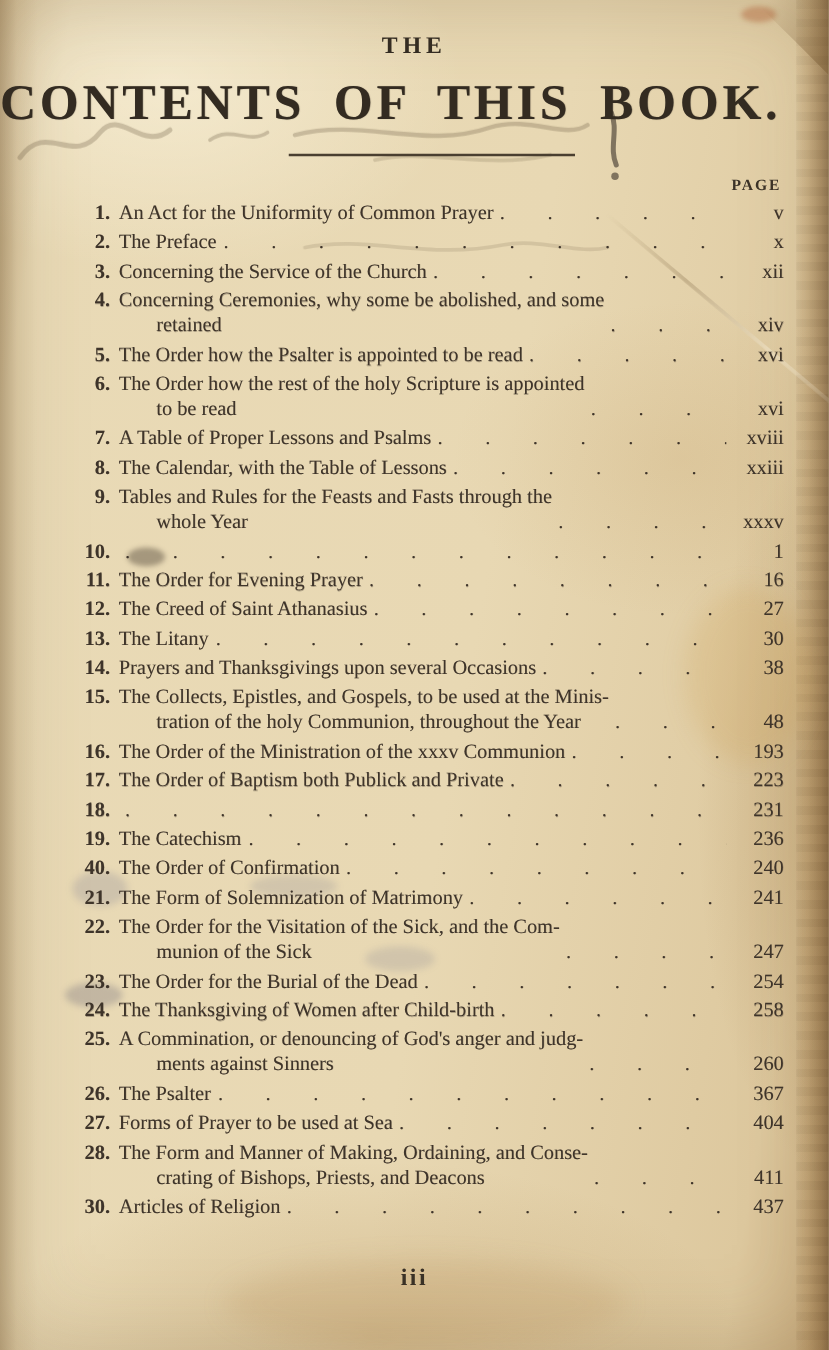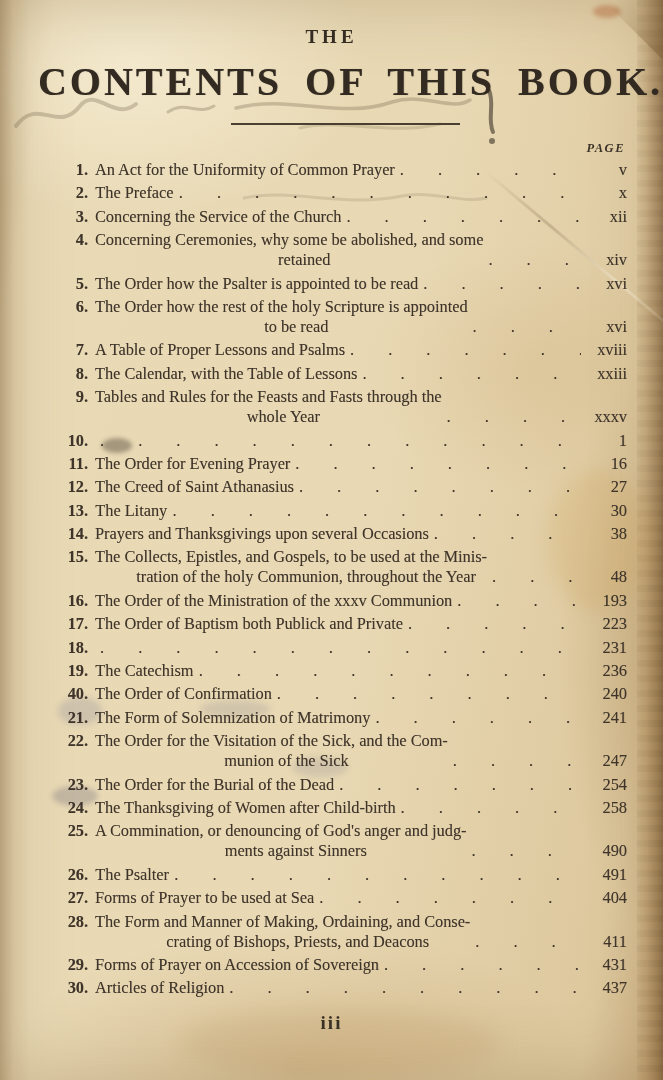--- a/index.html
+++ b/index.html
@@ -47,7 +47,7 @@
   
   .kicker { position:absolute; top:26px; left:0; width:100%; text-align:center;
     font-size:19px; font-weight:700; letter-spacing:4px; color:#342c22; }
-  .title  { position:absolute; top:58px; left:0; width:100%; text-align:right; margin:0;
+  .title  { position:absolute; top:58px; left:0; width:100%; text-align:left; margin:0;
     font-size:40px; font-weight:700; letter-spacing:3px; word-spacing:10px; color:#332b21;
     text-shadow:0.4px 0.4px 0.7px rgba(51,43,33,0.45); }
   .rule   { position:absolute; top:123px; left:231px; width:229px; height:2px; background:#4a3f30; }

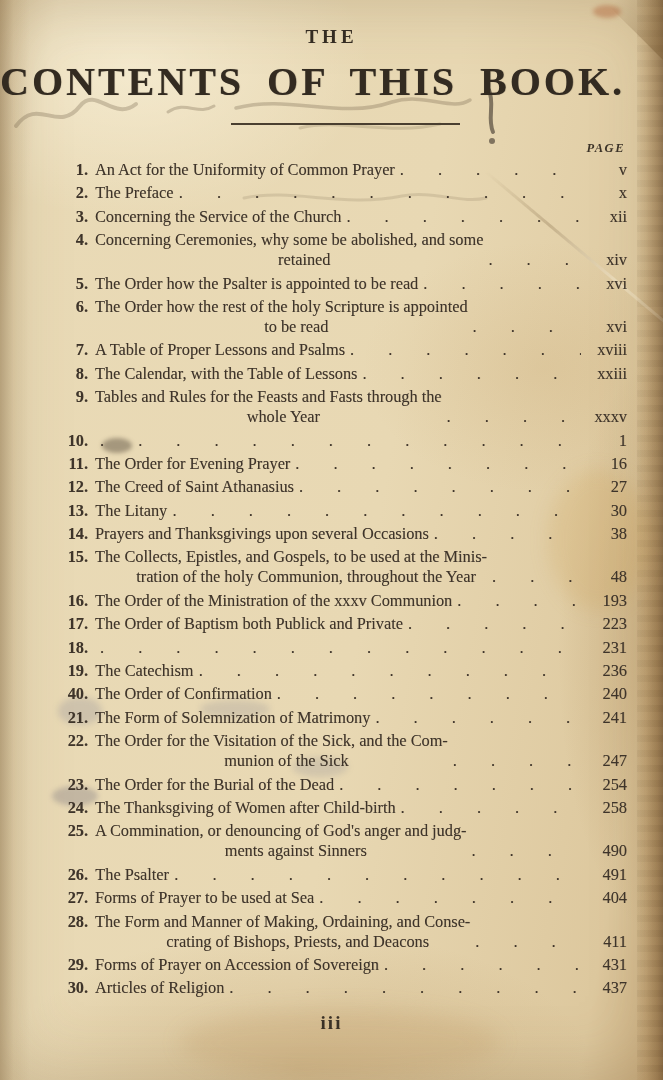--- a/index.html
+++ b/index.html
@@ -52,7 +52,7 @@
     text-shadow:0.4px 0.4px 0.7px rgba(51,43,33,0.45); }
   .rule   { position:absolute; top:123px; left:231px; width:229px; height:2px; background:#4a3f30; }
   .page-label { position:absolute; top:141px; right:38px;
-    font-size:12.5px; font-weight:700; letter-spacing:1.5px; color:#3c3328;font-style:italic; }
+    font-size:12.5px; font-weight:700; letter-spacing:1.5px; color:#3c3328; }
 
   
   .toc { position:absolute; top:160px; left:57px; width:570px; margin:0; padding:0; list-style:none; }

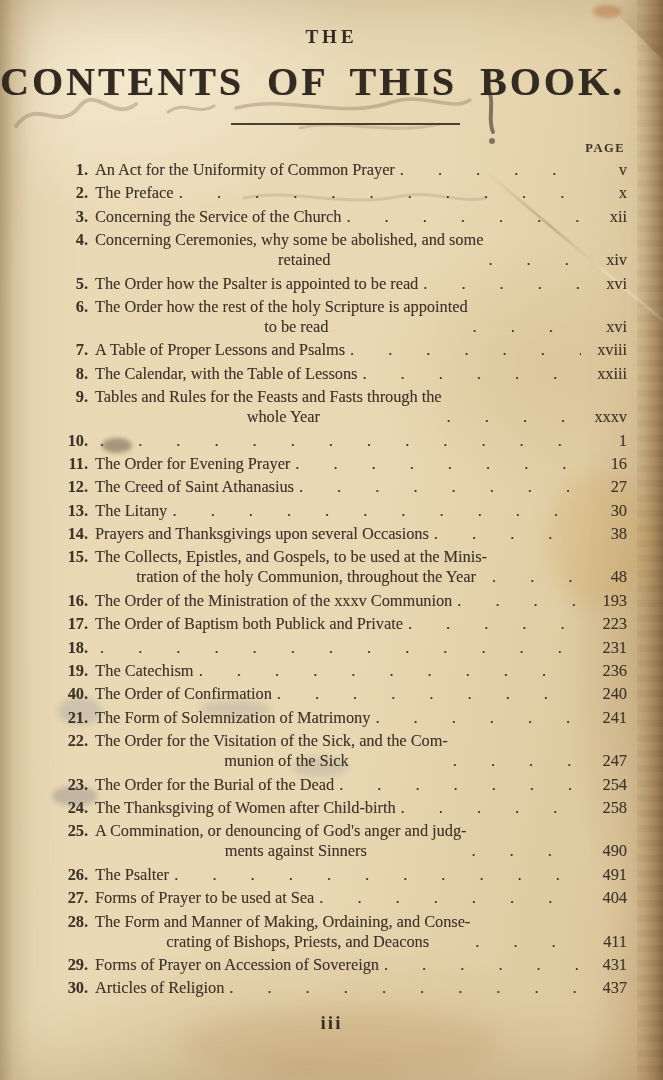--- a/index.html
+++ b/index.html
@@ -60,7 +60,7 @@
     font-size:16.3px; line-height:20px;
     text-shadow:0.3px 0.3px 0.5px rgba(62,52,42,0.35); }
   .num { flex:0 0 31px; align-self:flex-start; text-align:right; padding-right:7px; font-weight:700; }
-  .label { flex:0 1 auto; min-width:0; white-space:pre-line; padding-left:30px; text-indent:-30px;text-align:center; }
+  .label { flex:0 1 auto; min-width:0; white-space:pre-line; padding-left:30px; text-indent:-30px; }
   .leader { flex:1 1 14px; min-width:14px; overflow:hidden; white-space:nowrap;
     padding:0 5px; word-spacing:30px; }
   .leader::after { content:". . . . . . . . . . . . . . . . . . . ."; }

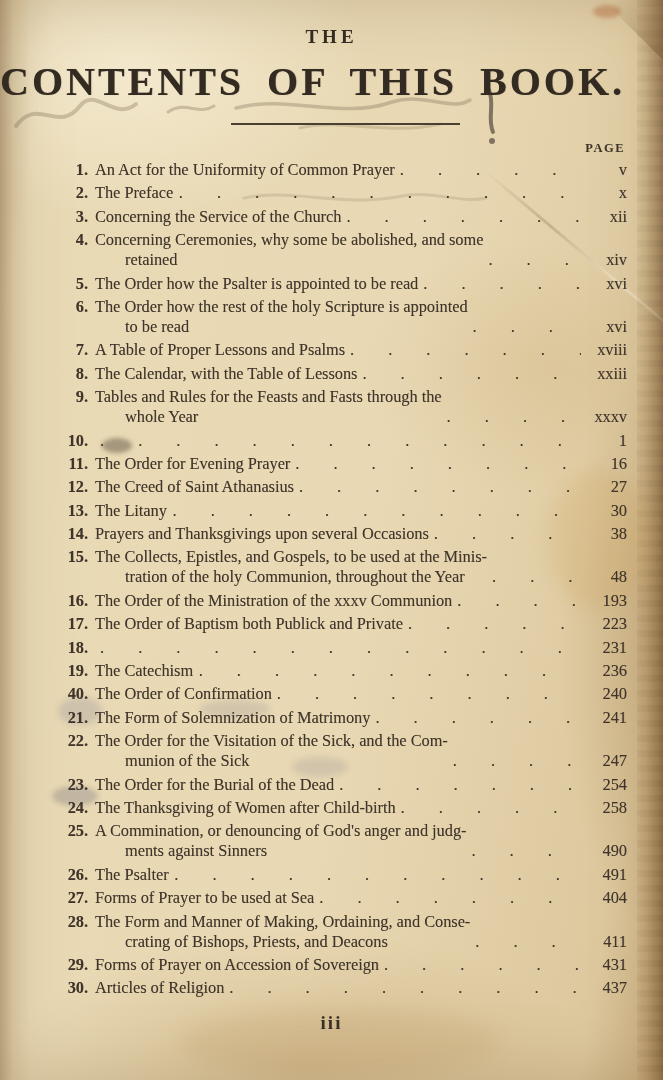--- a/index.html
+++ b/index.html
@@ -283,7 +283,7 @@
     <span class="label">A Commination, or denouncing of God's anger and judg-
 ments against Sinners</span>
     <span class="leader"></span>
-    <span class="pg">490</span>
+    <span class="pg">260</span>
   </li>
 
   <li class="entry">

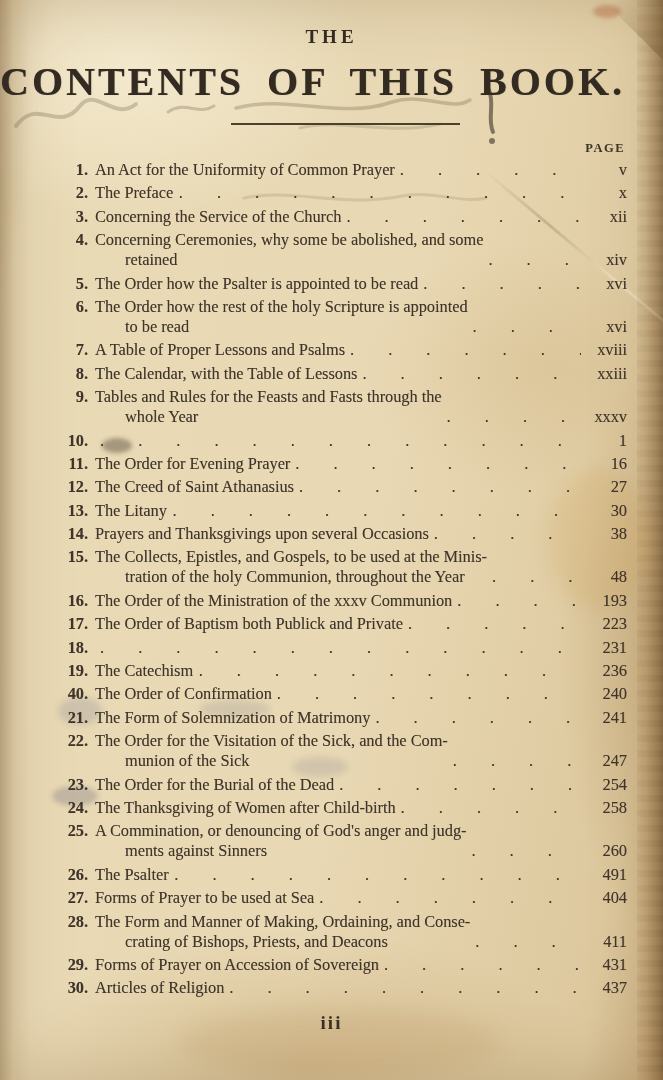--- a/index.html
+++ b/index.html
@@ -290,7 +290,7 @@
     <span class="num">26.</span>
     <span class="label">The Psalter</span>
     <span class="leader"></span>
-    <span class="pg">491</span>
+    <span class="pg">367</span>
   </li>
 
   <li class="entry">

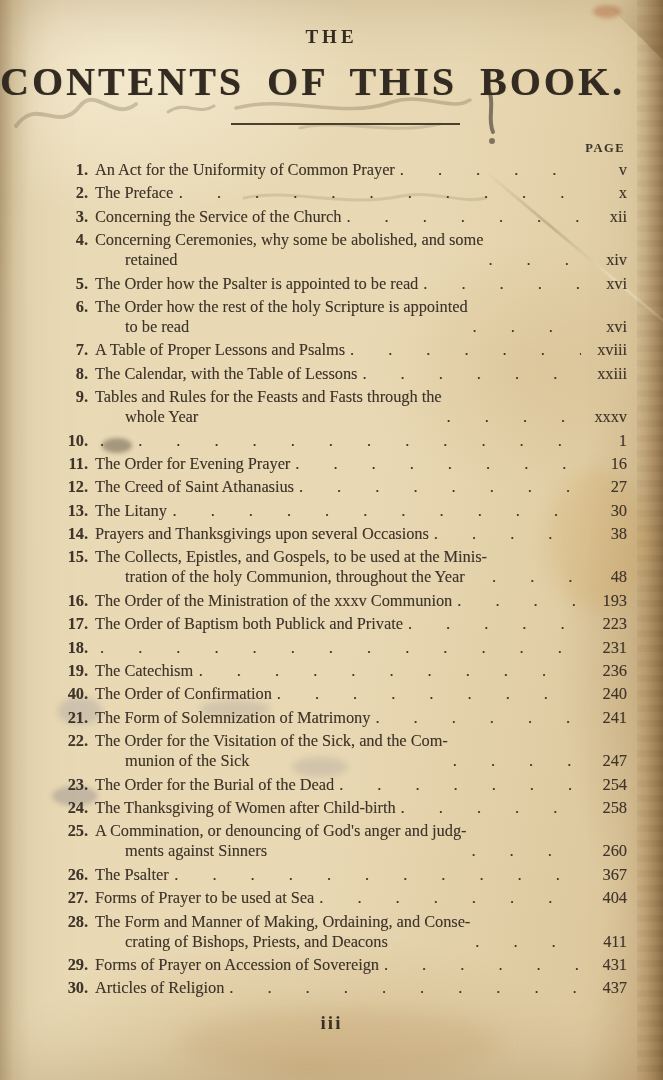--- a/index.html
+++ b/index.html
@@ -308,12 +308,6 @@
     <span class="pg">411</span>
   </li>
 
-  <li class="entry">
-    <span class="num">29.</span>
-    <span class="label">Forms of Prayer on Accession of Sovereign</span>
-    <span class="leader"></span>
-    <span class="pg">431</span>
-  </li>
 
   <li class="entry">
     <span class="num">30.</span>

